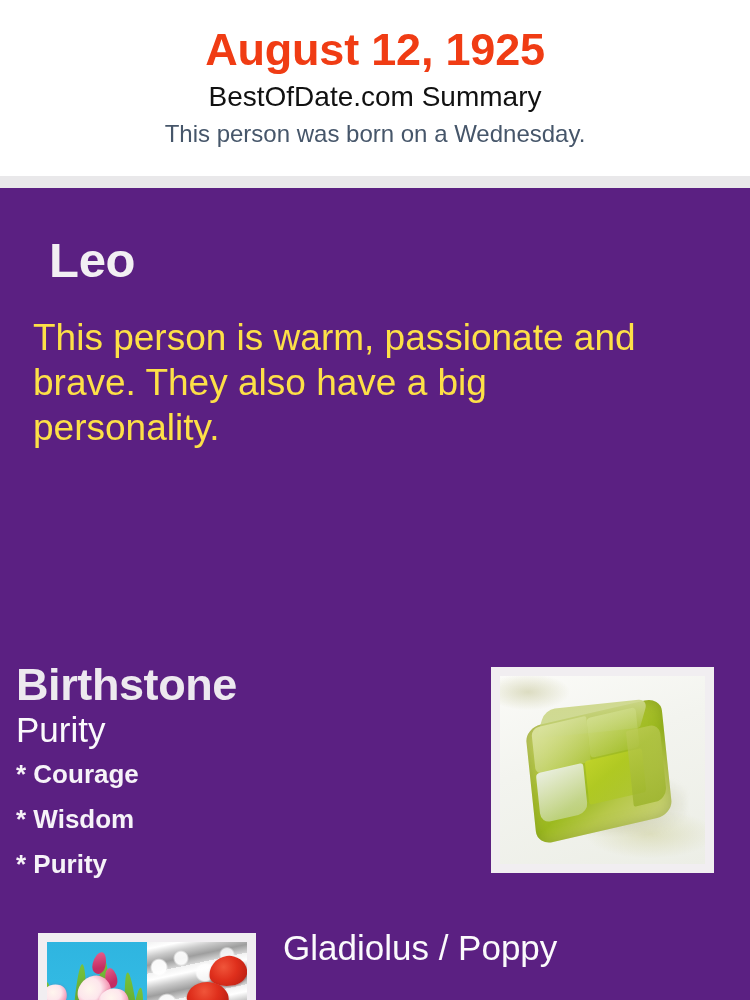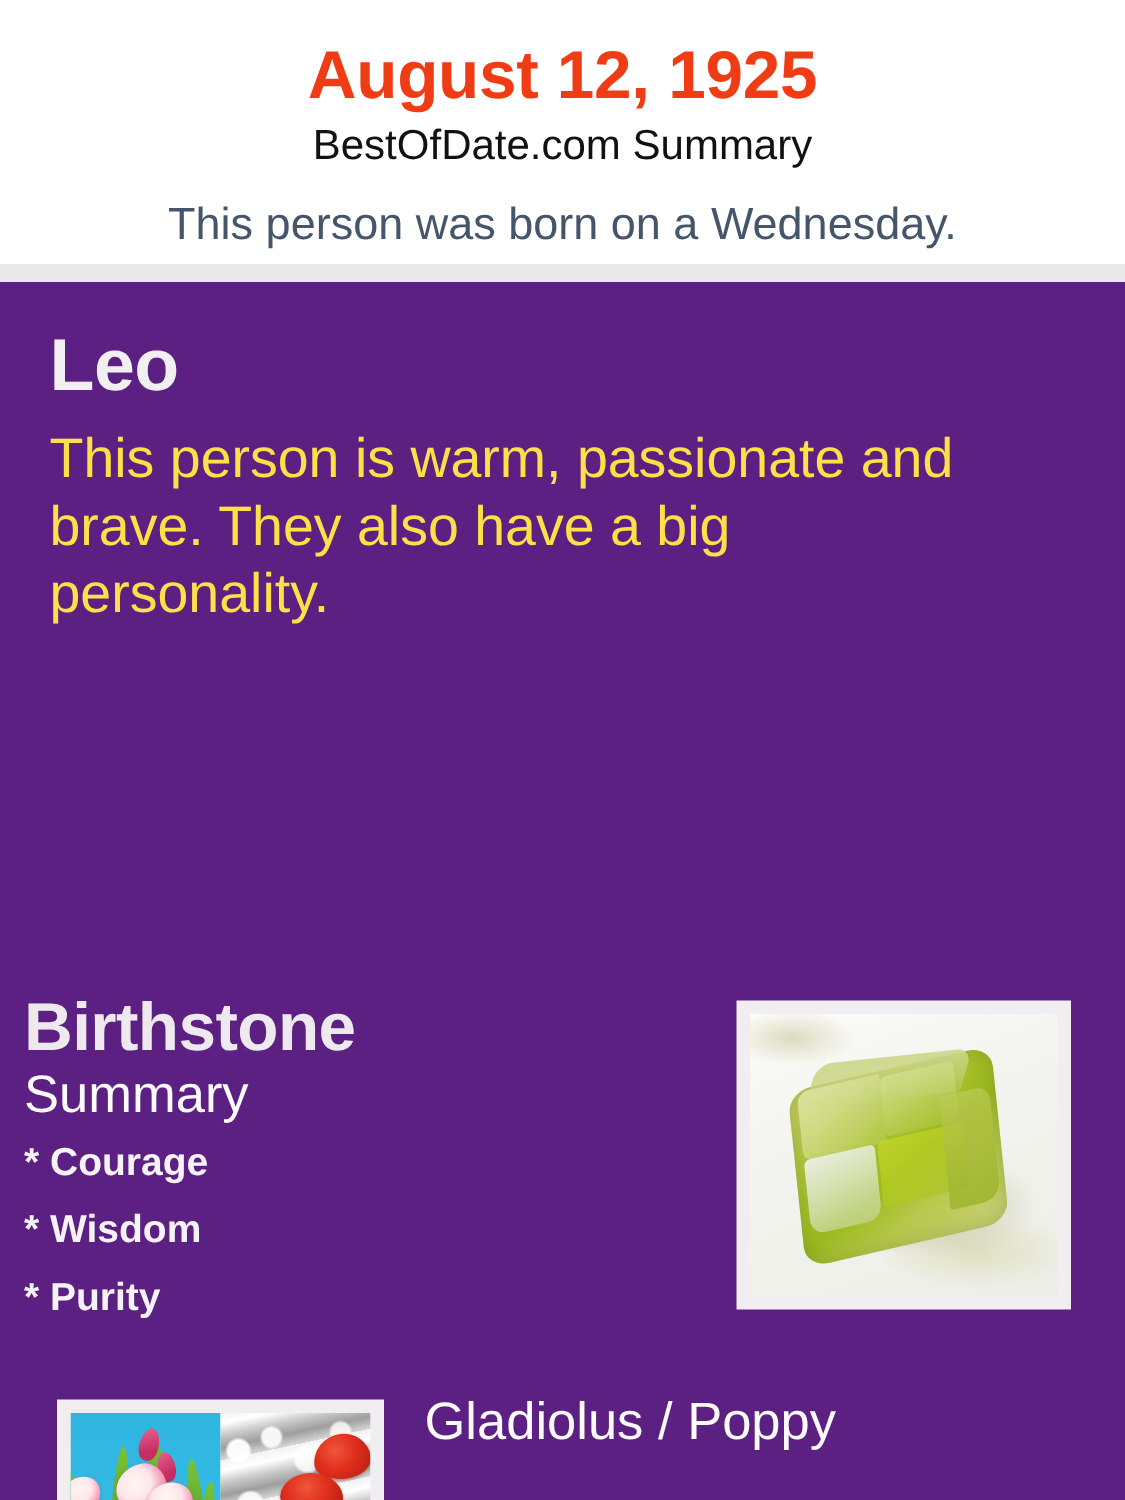--- a/index.html
+++ b/index.html
@@ -50,9 +50,9 @@
     color: #111111;
   }
   .header-sub {
-    margin: 12px;
+    margin: 0;
     padding-top: 8px;
-    font-size: 30px;
+    font-size: 24px;
     font-weight: normal;
     line-height: 1.1;
     color: #46566A;

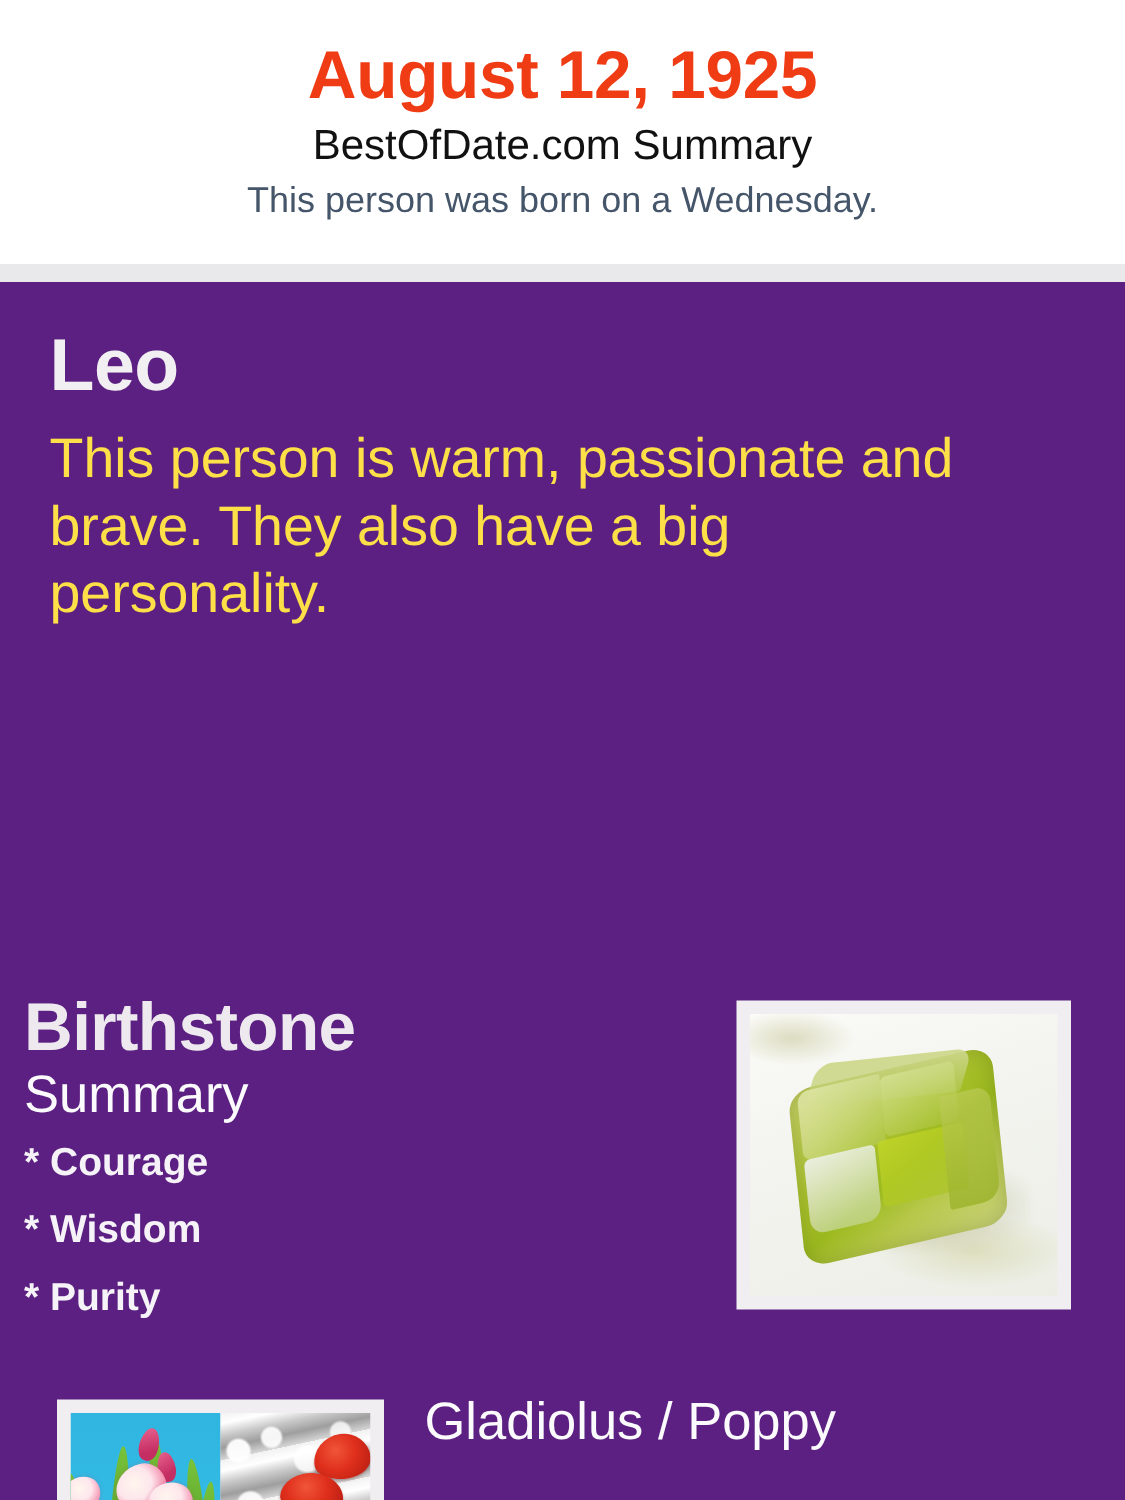--- a/index.html
+++ b/index.html
@@ -83,7 +83,7 @@
     width: 660px;
   }
   .zodiac-title {
-    margin: 0;
+    margin: 16px;
     font-size: 49px;
     font-weight: bold;
     line-height: 1.0;

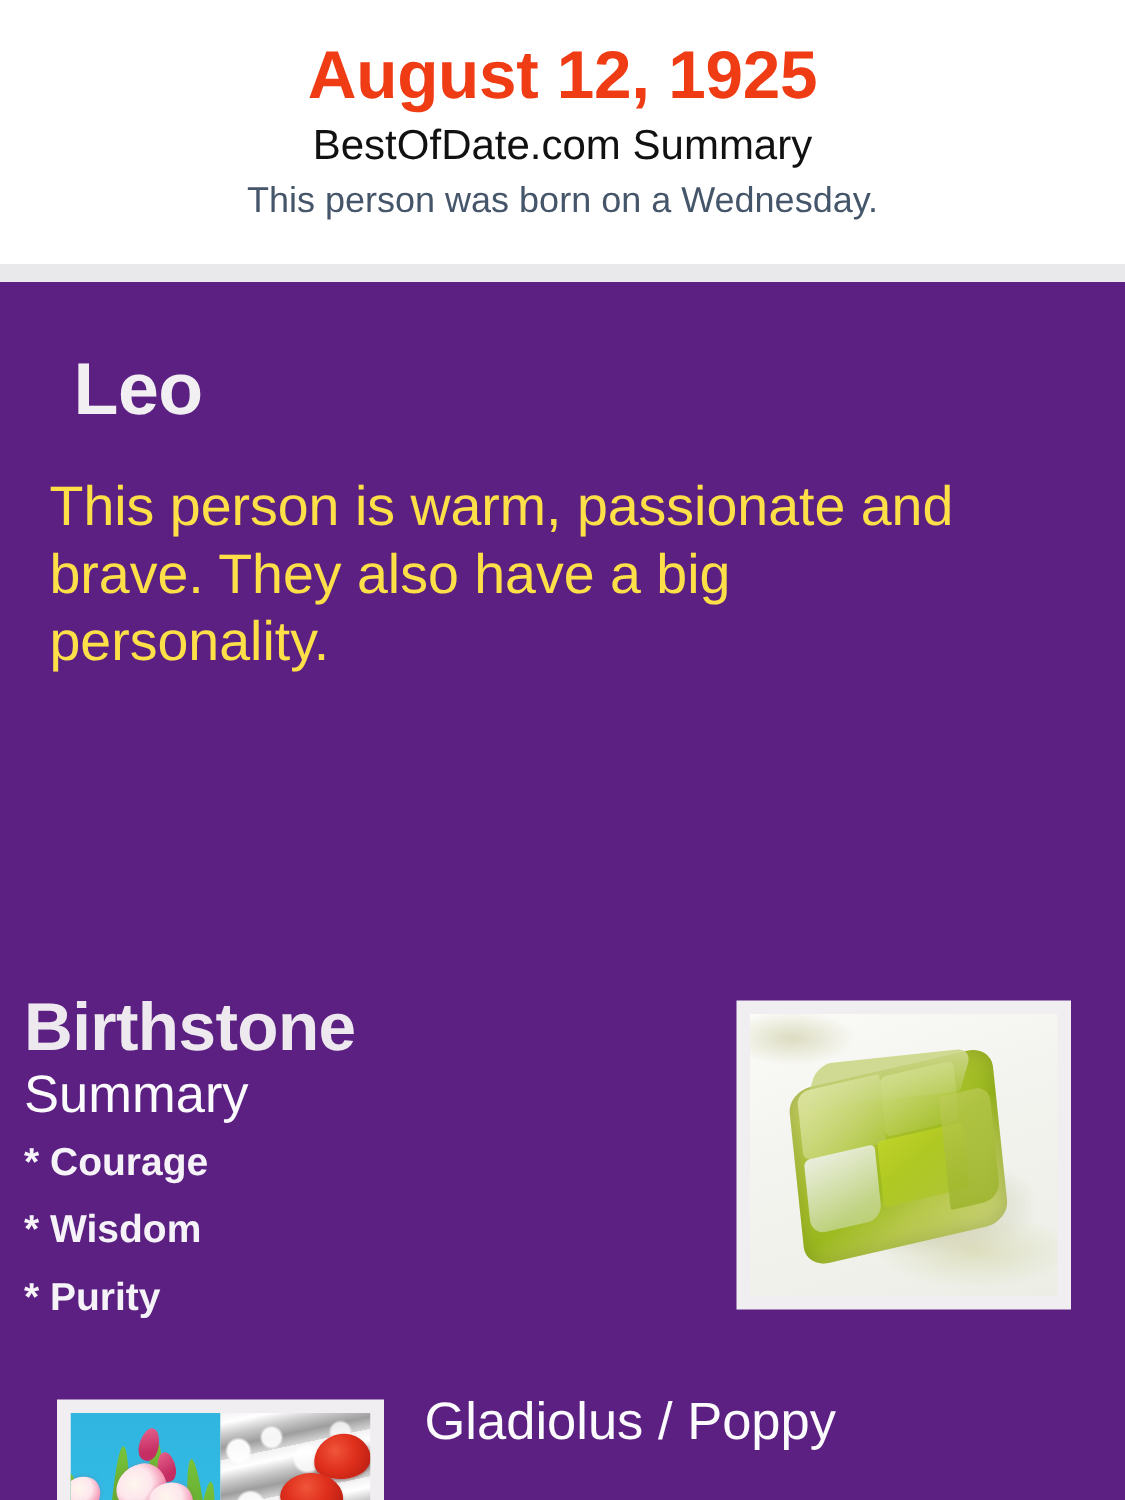--- a/index.html
+++ b/index.html
@@ -333,7 +333,7 @@
 
     <div class="stone-text">
       <h2 class="section-title">Birthstone</h2>
-      <p class="section-name">Summary</p>
+      <p class="section-name">Purity</p>
       <ul class="trait-list">
         <li>* Courage</li>
         <li>* Wisdom</li>

